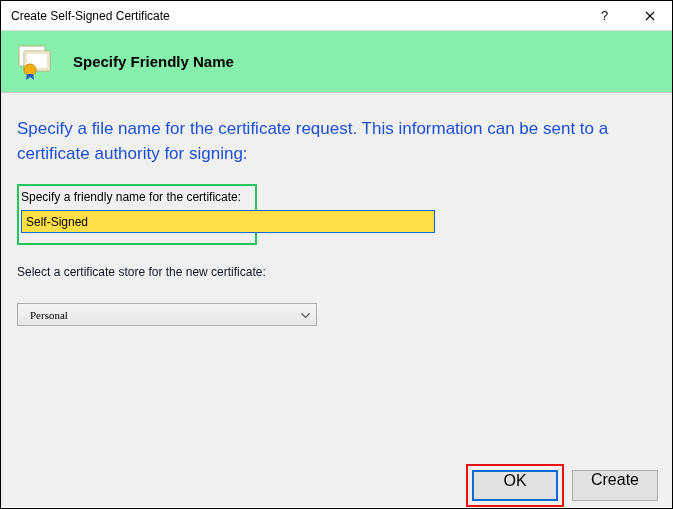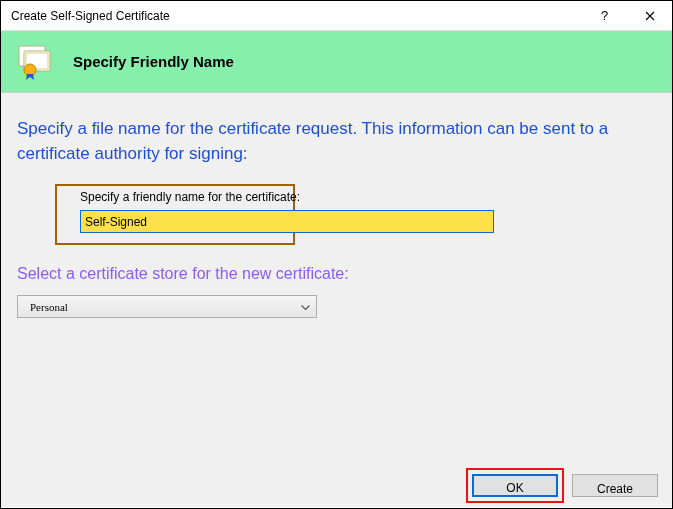--- a/index.html
+++ b/index.html
@@ -63,12 +63,11 @@
     max-width: 620px;
   }
   .highlight-box {
-    border: 2px solid #a16207;
-    padding: 4px 6px 10px 23px;
+    border: 2px solid #22c55e;
+    padding: 4px 6px 10px 2px;
     width: 240px;
     position: relative;
     margin-bottom: 20px;
-    margin-left: 38px;
   }
   .field-label {
     font-size: 12px;

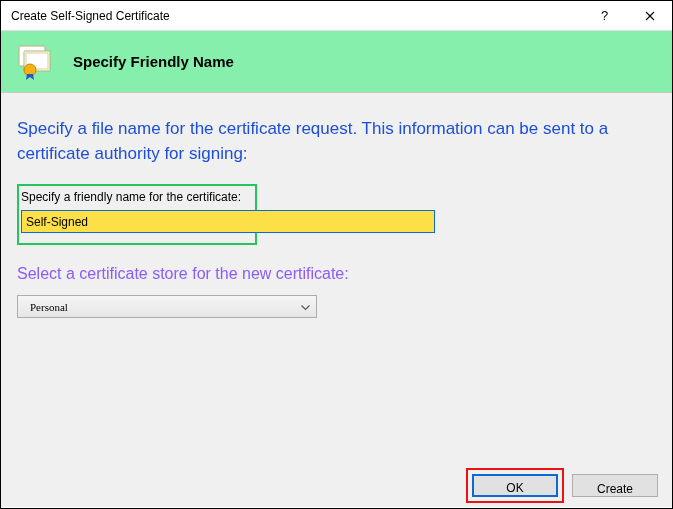--- a/index.html
+++ b/index.html
@@ -93,9 +93,9 @@
     top: 0;
   }
   .store-label {
-    font-size: 16px;
-    color: #8b5cf6;
-    margin-bottom: 12px;
+    font-size: 12px;
+    color: #0f172a;
+    margin-bottom: 24px;
   }
   .select {
     width: 300px;

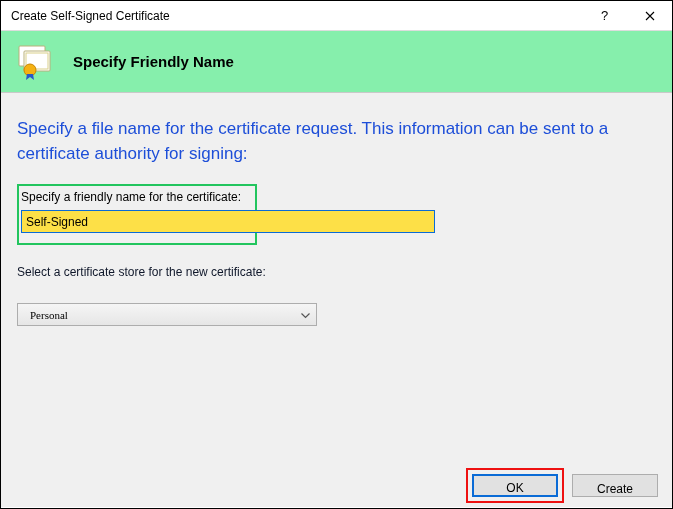--- a/index.html
+++ b/index.html
@@ -126,13 +126,13 @@
   }
   .btn {
     width: 86px;
-    height: 23px;
-    font-size: 12px;
+    height: 31px;
+    font-size: 16px;
     font-family: inherit;
     border: 1px solid #adadad;
     background: #e1e1e1;
     display: flex;
-    align-items: flex-end;
+    align-items: flex-start;
     justify-content: center;
   }
   .btn.primary {

